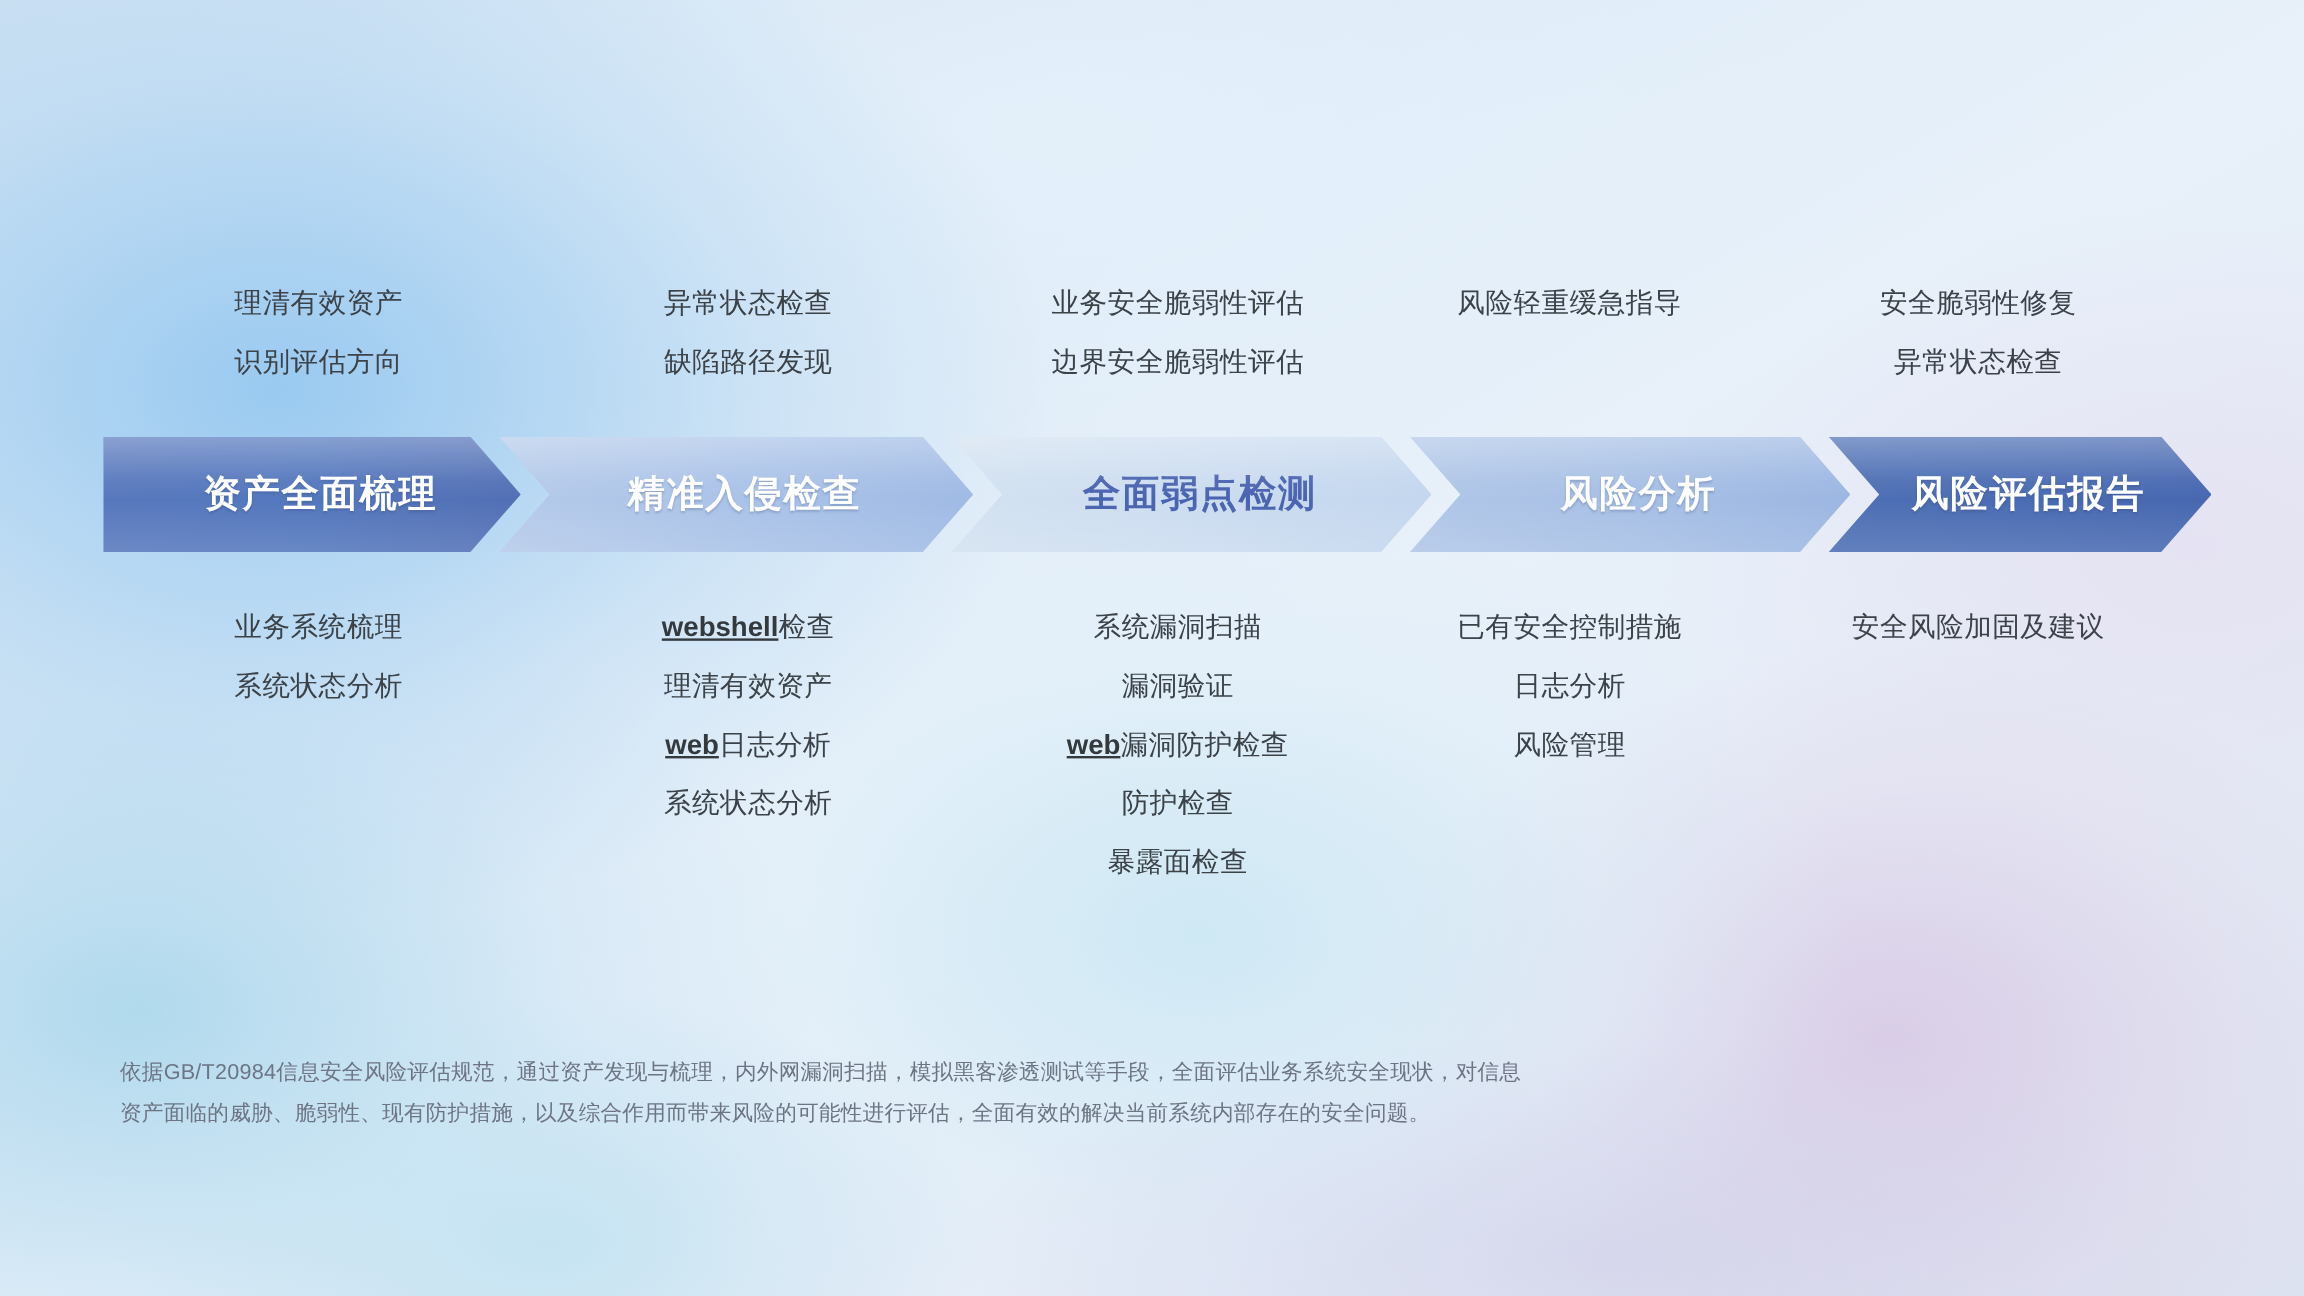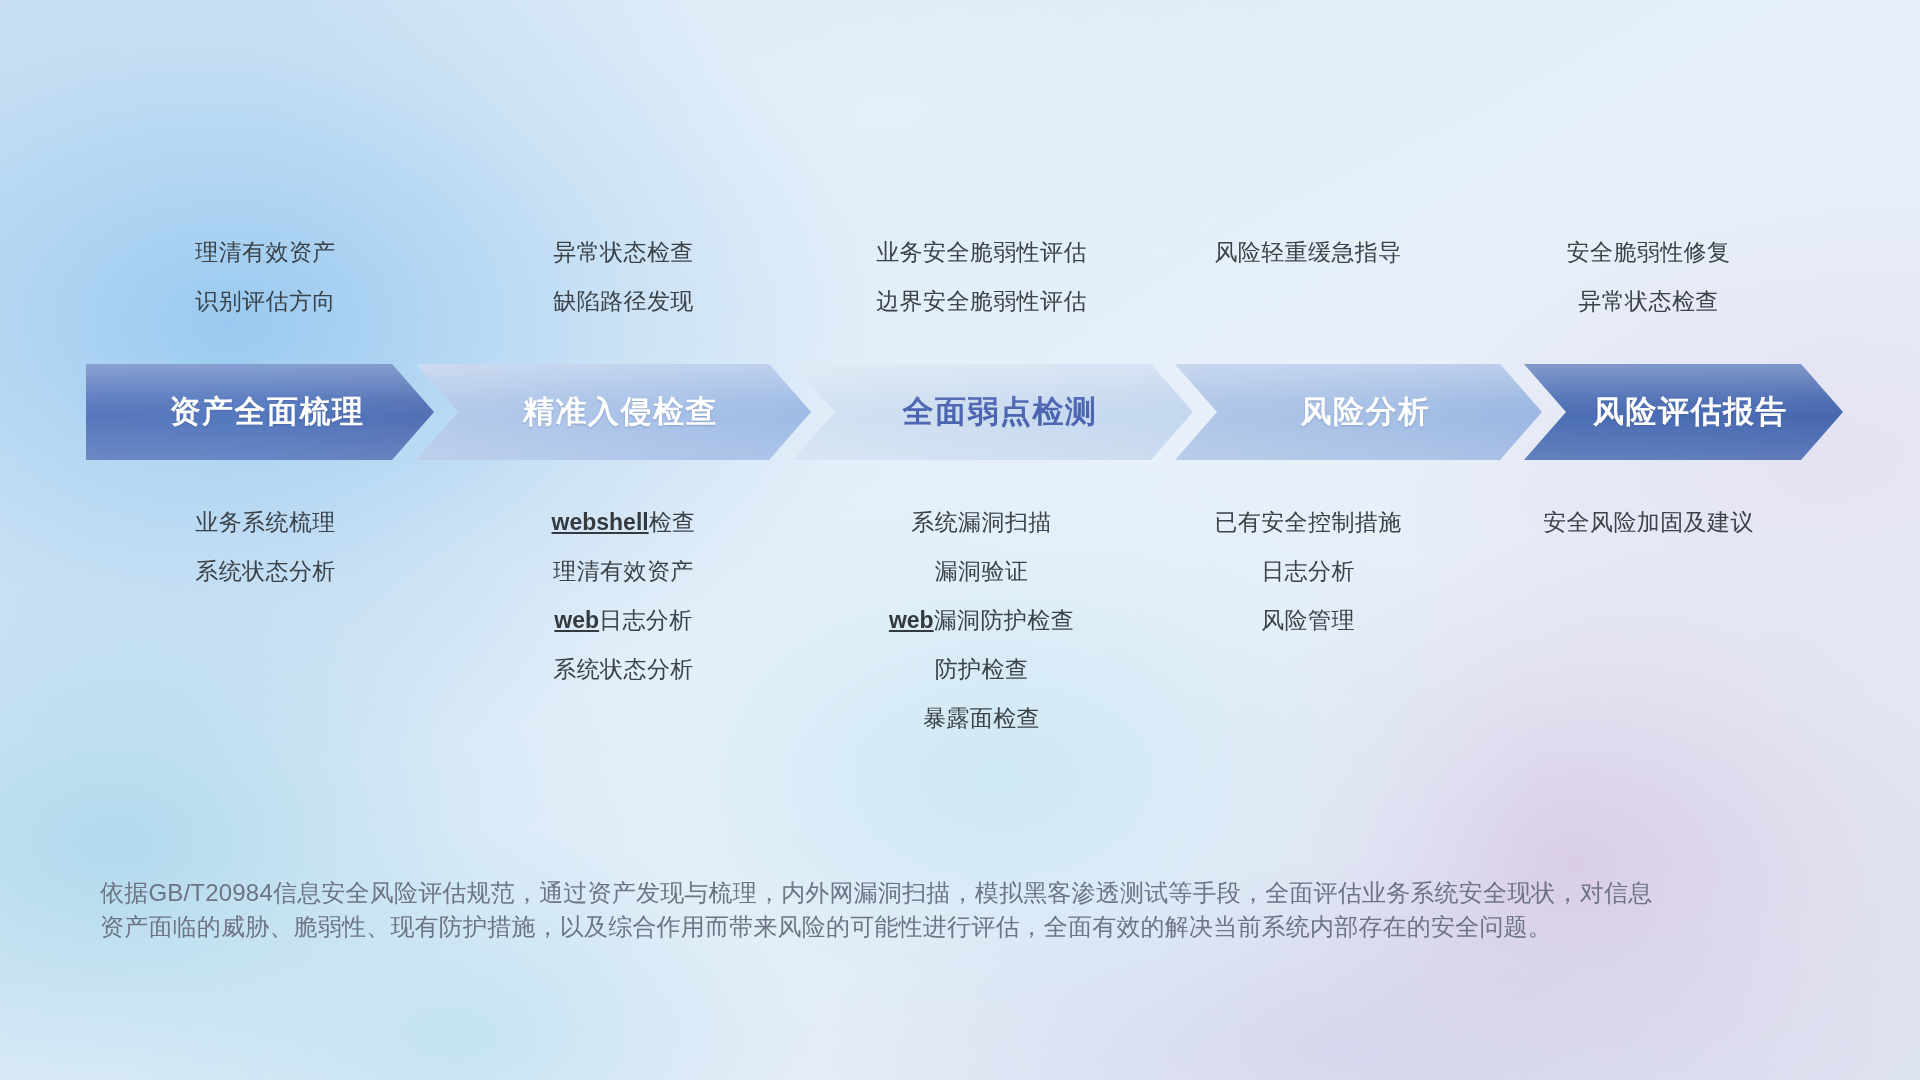--- a/index.html
+++ b/index.html
@@ -128,7 +128,7 @@
   }
   #footer p {
     color: #6d7484;
-    font-size: 24px;
+    font-size: 18px;
     line-height: 34px;
     letter-spacing: 0.2px;
   }

